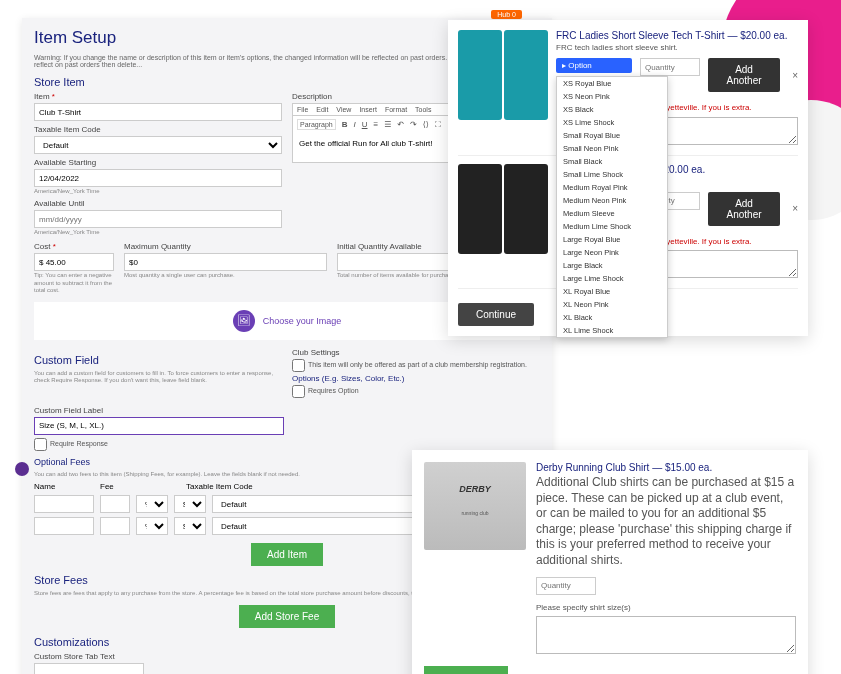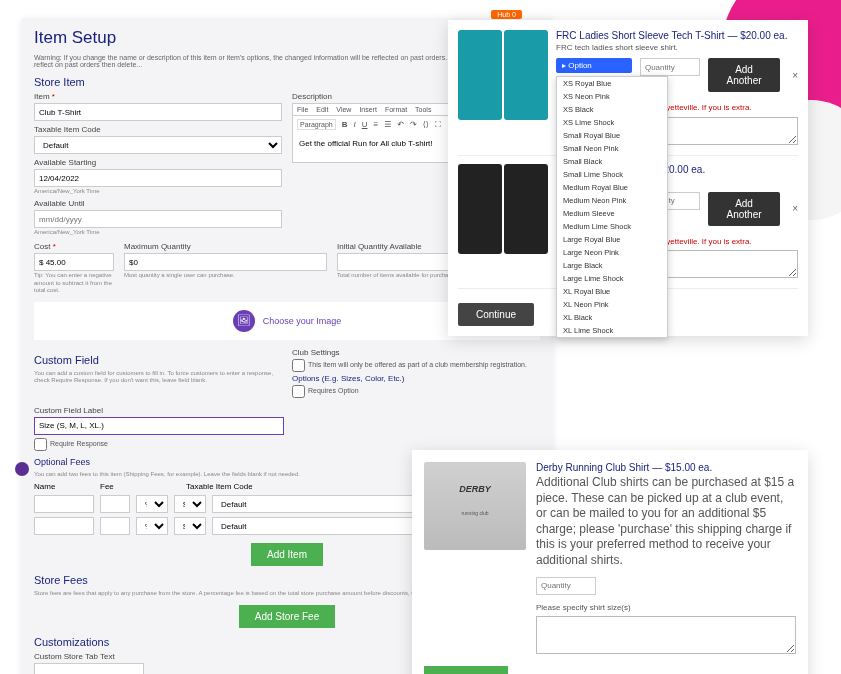--- a/index.html
+++ b/index.html
@@ -220,7 +220,7 @@
               <div>Small Neon Pink</div>
               <div>Small Black</div>
               <div>Small Lime Shock</div>
-              <div>Medium Royal Blue</div>
+              <div>Medium Royal Pink</div>
               <div>Medium Neon Pink</div>
               <div>Medium Sleeve</div>
               <div>Medium Lime Shock</div>

